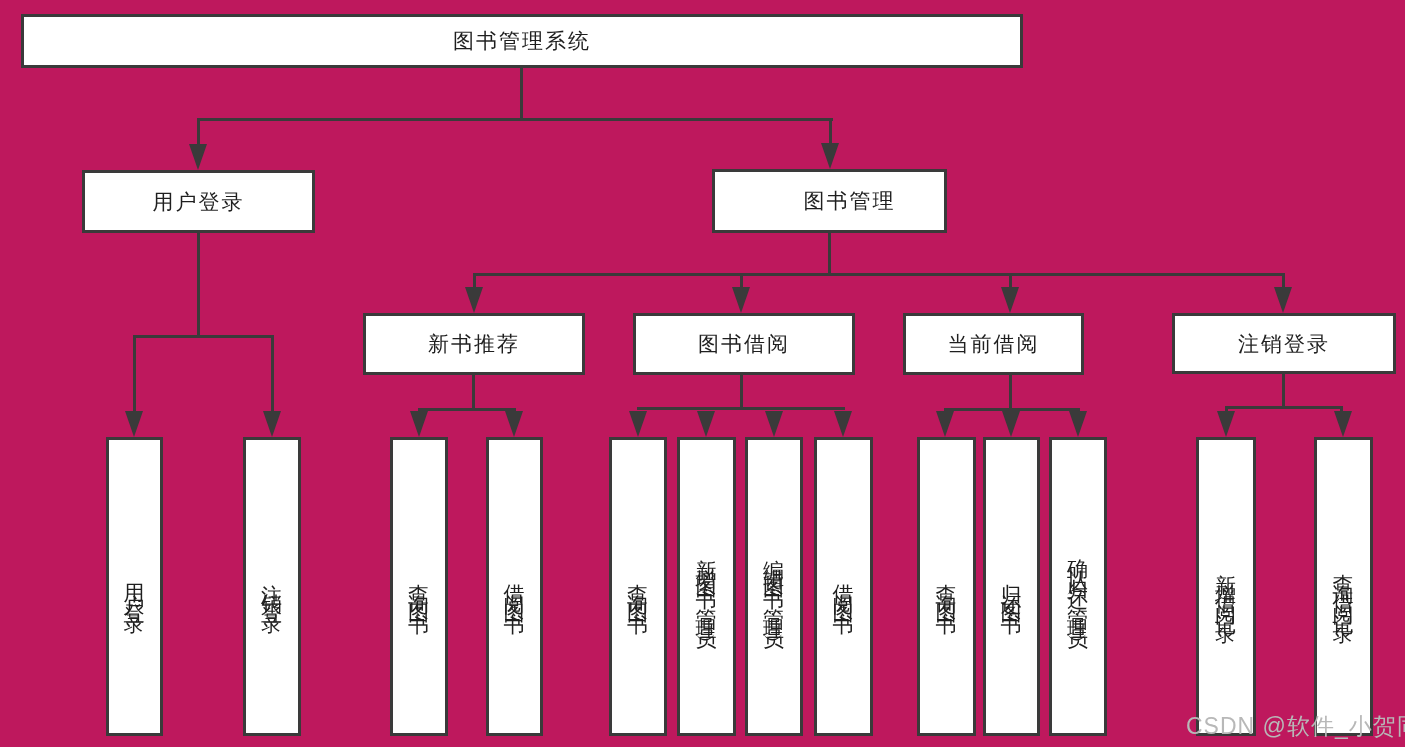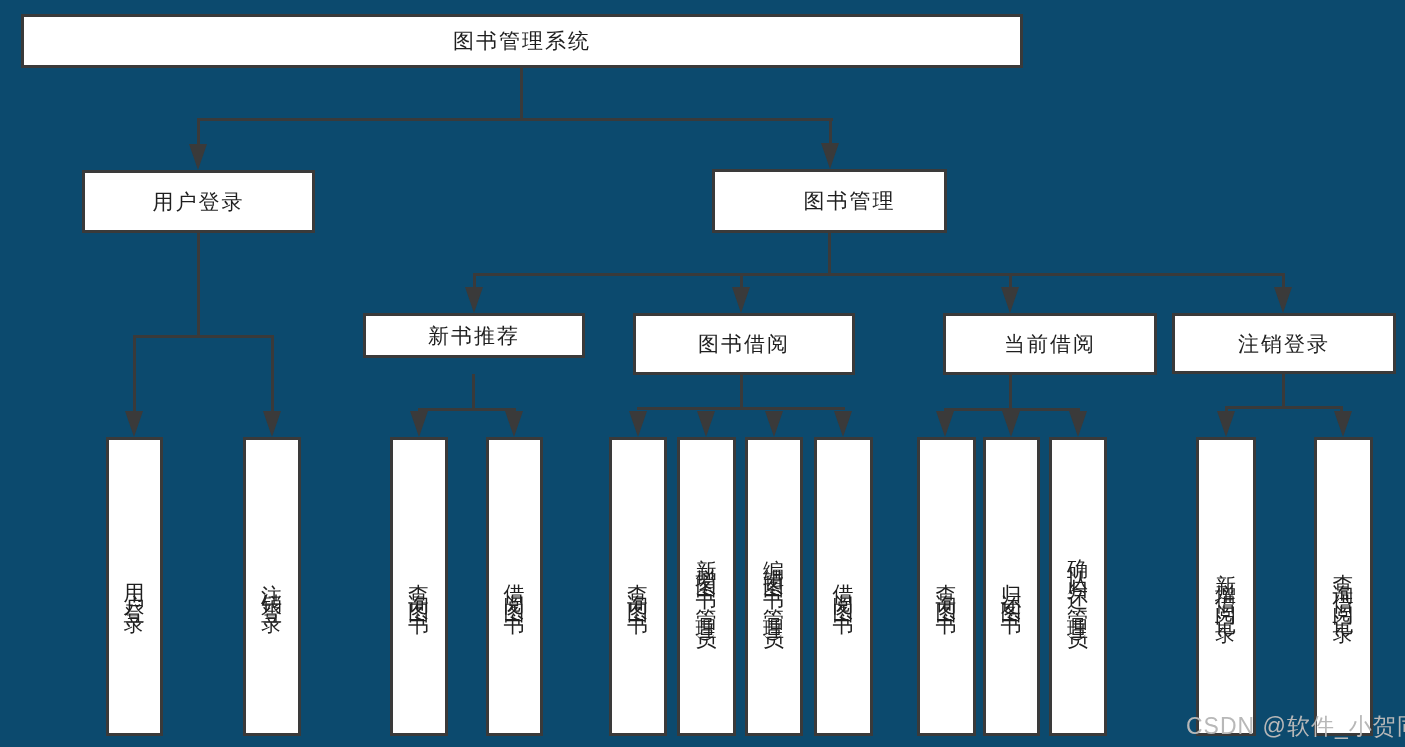--- a/index.html
+++ b/index.html
@@ -4,7 +4,7 @@
 <style>
   html,body{margin:0;padding:0;background:#fff;}
   #canvas{
-    position:relative;width:1405px;height:747px;background:#0c4a6e;
+    position:relative;width:1405px;height:747px;background:#be185d;
     font-family:"Liberation Sans","DejaVu Sans",sans-serif;color:#1f1f1f;overflow:hidden;
   }
   .node{

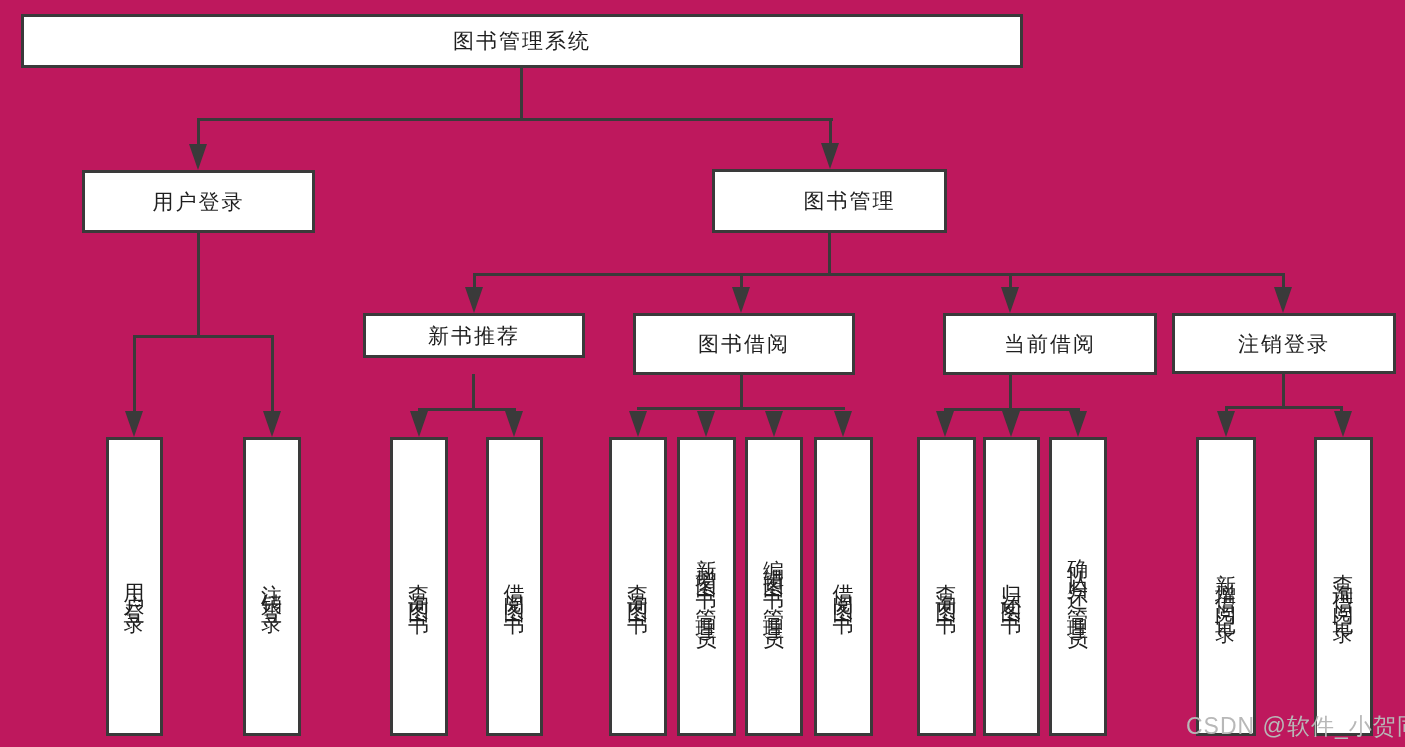--- a/index.html
+++ b/index.html
@@ -70,7 +70,7 @@
   <div class="line" style="left:1282px;top:273px;width:3px;height:16px;"></div>
   <div class="arrow" style="left:1274px;top:287px;"></div>
 
-  <div class="node" style="left:363px;top:313px;width:222px;height:45px;align-items:center;">
+  <div class="node" style="left:363px;top:313px;width:222px;height:62px;align-items:center;">
     <span>新书推荐</span>
   </div>
   <div class="node" style="left:633px;top:313px;width:222px;height:62px;text-align:right;">

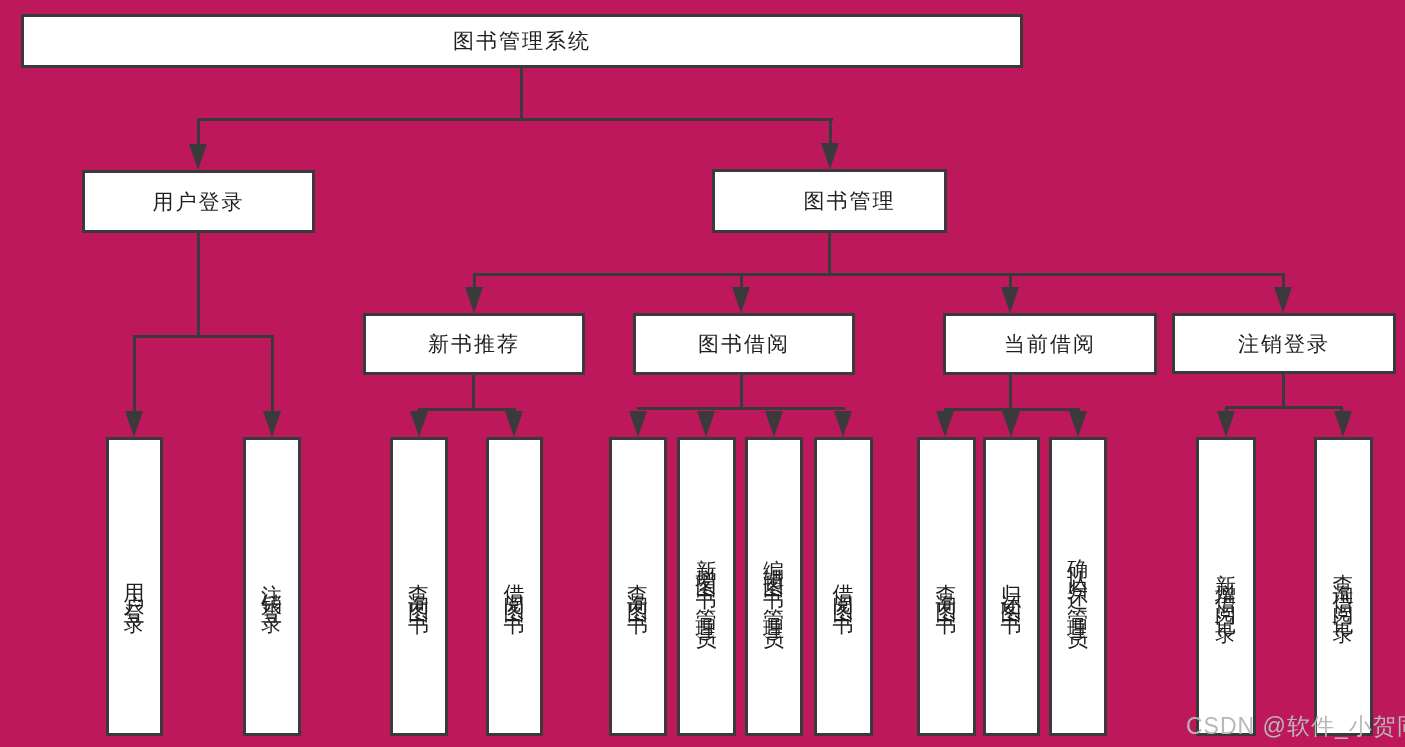--- a/index.html
+++ b/index.html
@@ -76,7 +76,7 @@
   <div class="node" style="left:633px;top:313px;width:222px;height:62px;text-align:right;">
     <span>图书借阅</span>
   </div>
-  <div class="node" style="left:943px;top:313px;width:214px;height:62px;">
+  <div class="node" style="left:903px;top:313px;width:181px;height:62px;">
     <span>当前借阅</span>
   </div>
   <div class="node" style="left:1172px;top:313px;width:224px;height:61px;">

